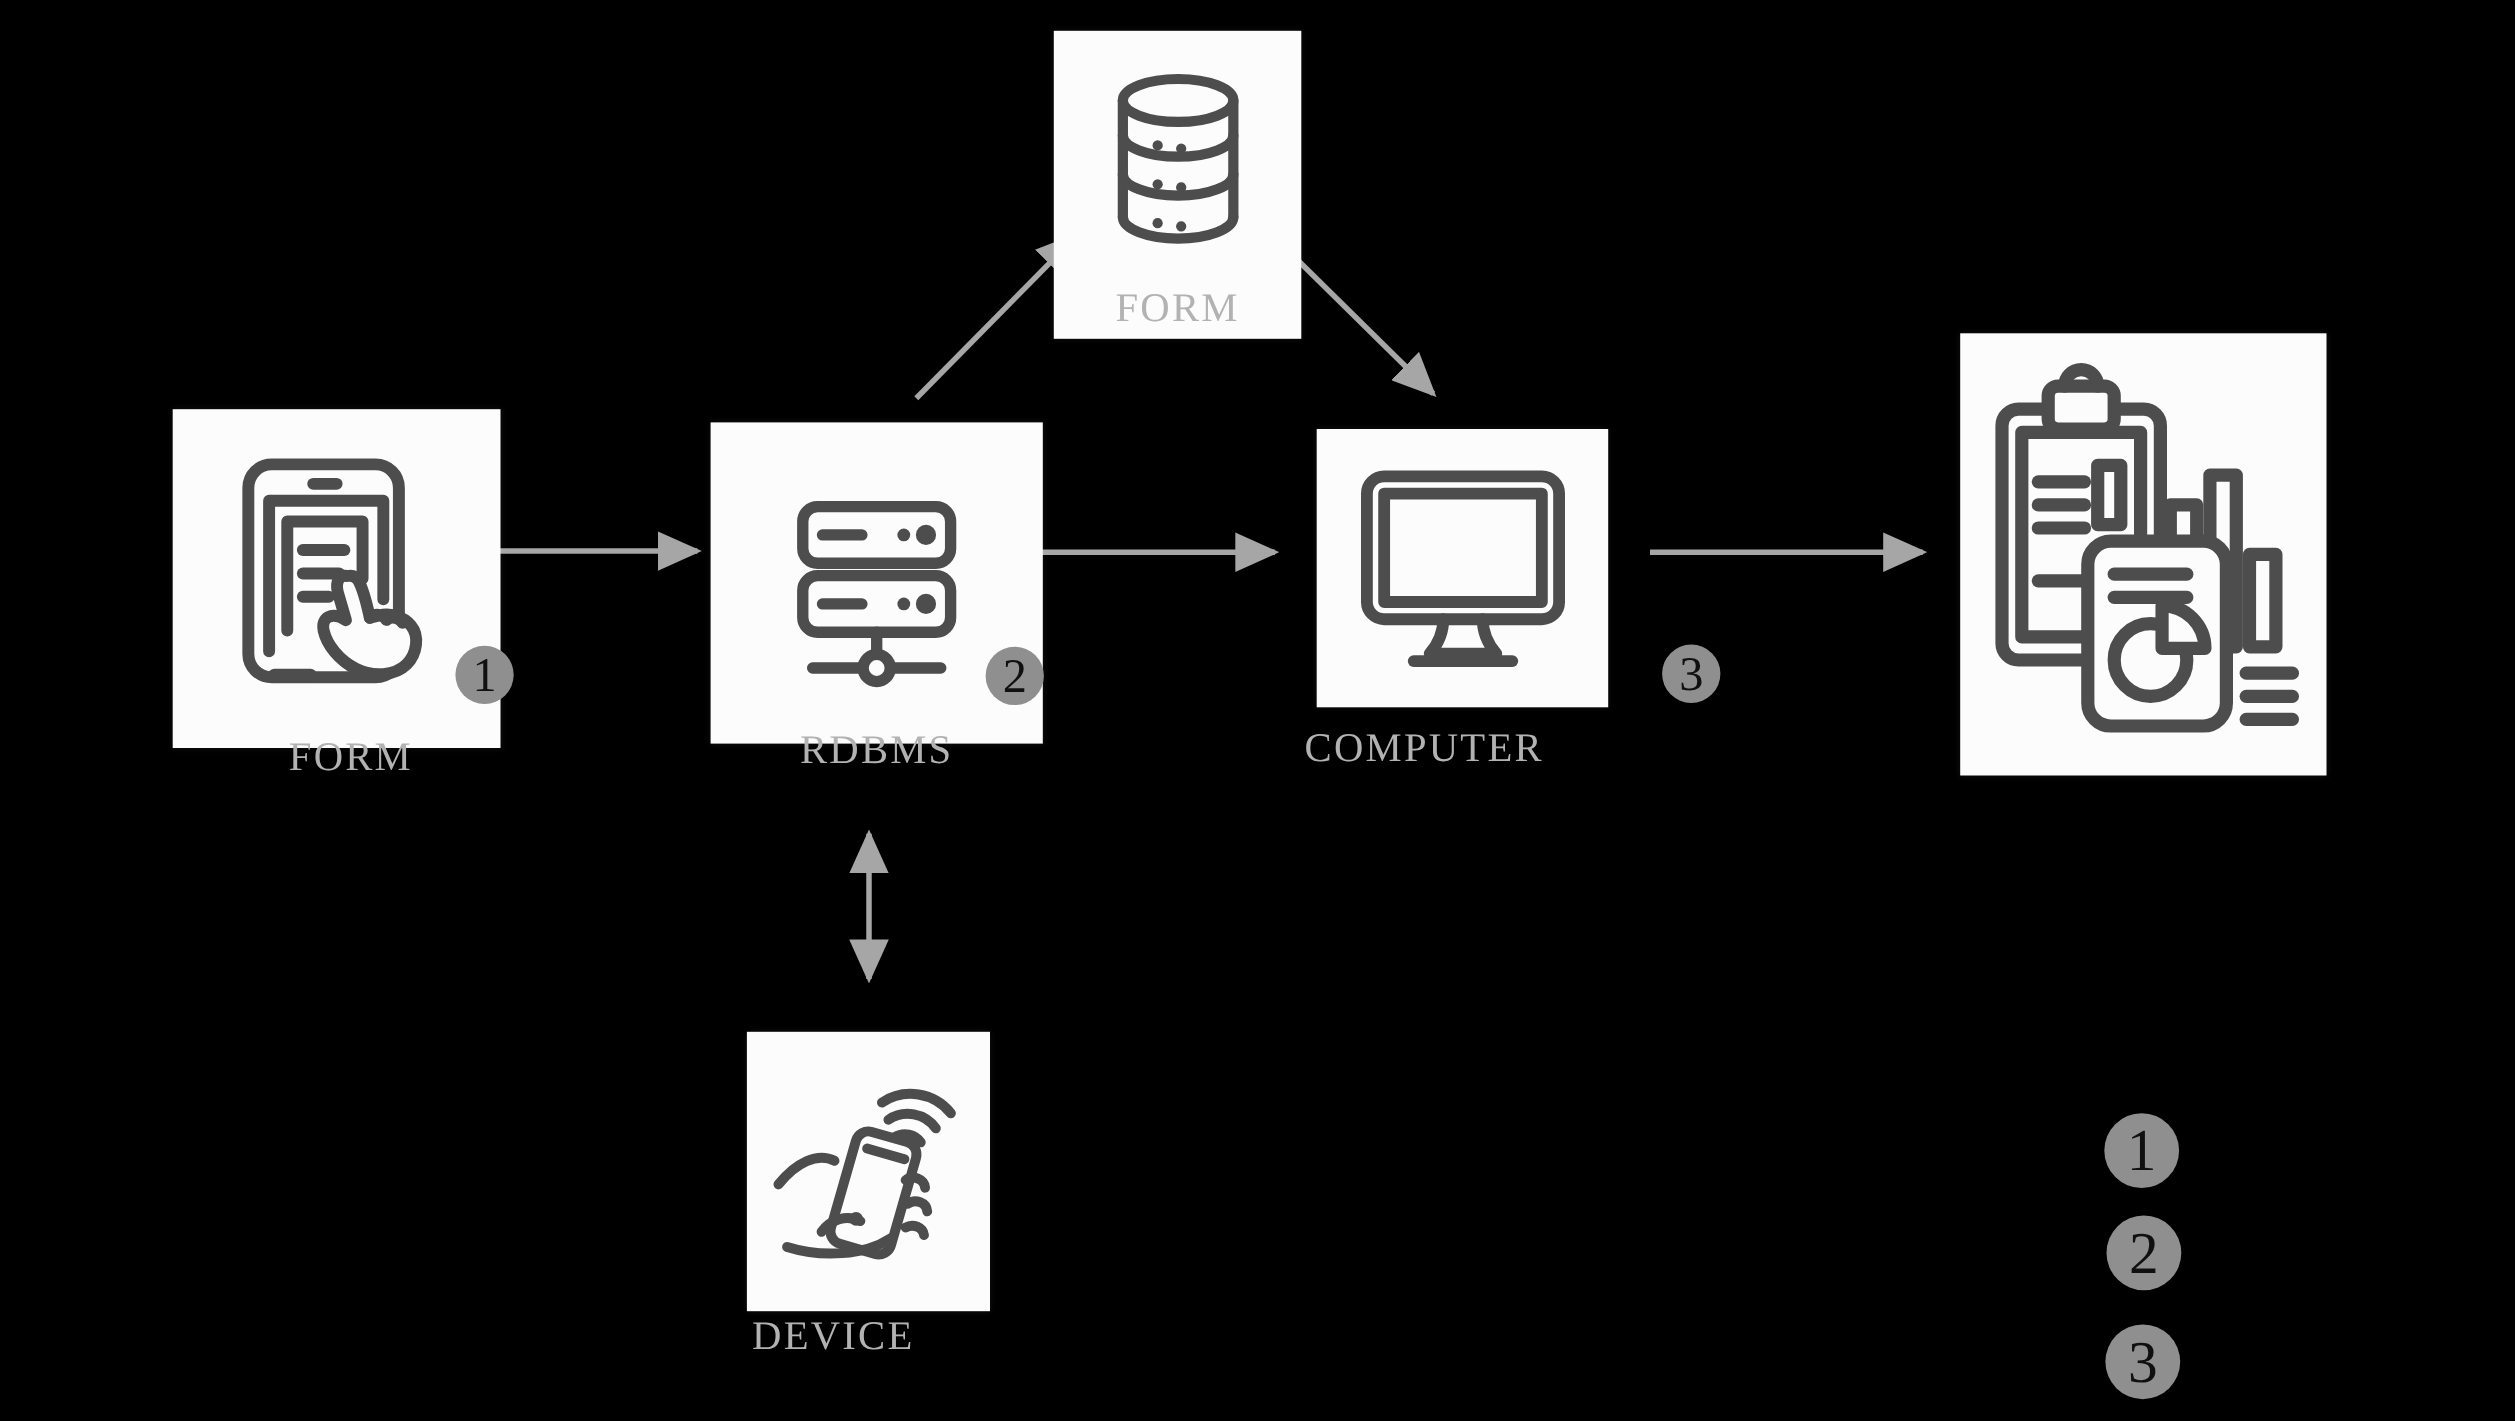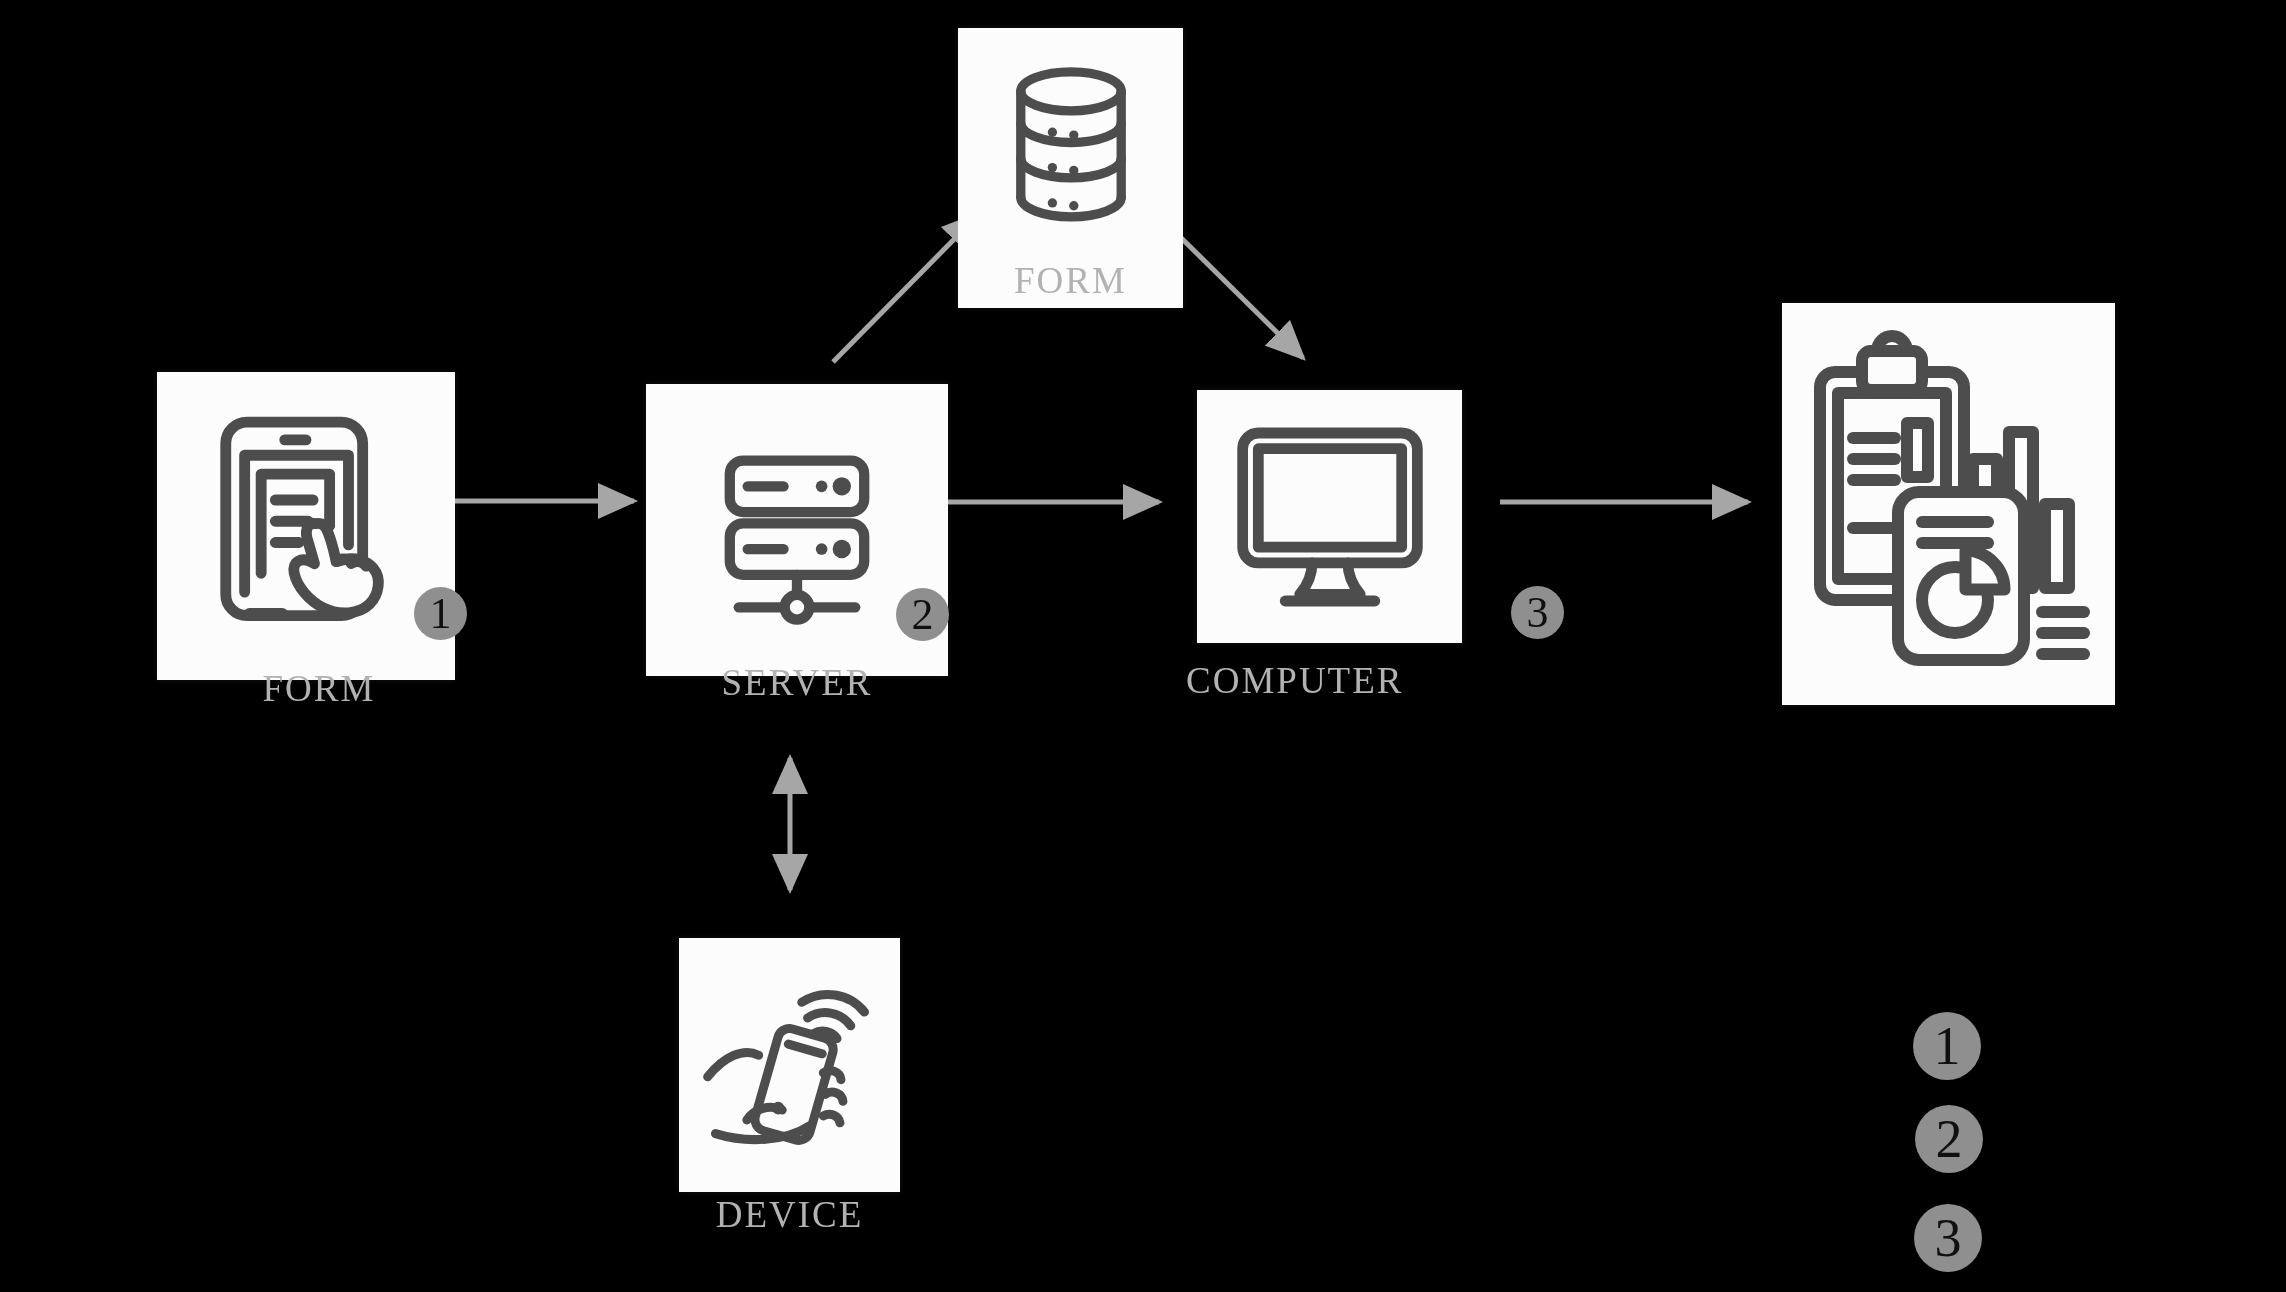--- a/index.html
+++ b/index.html
@@ -81,7 +81,7 @@
       </g>
     </svg>
   </div>
-  <div class="node-label" style="left:646px;top:664px;width:302px;">SERVER</div>
+  <div class="node-label" style="left:646px;top:664px;width:302px;">RDBMS</div>
   <div class="badge node-badge" style="left:896px;top:588px;">
       <span>2</span>
     </div>

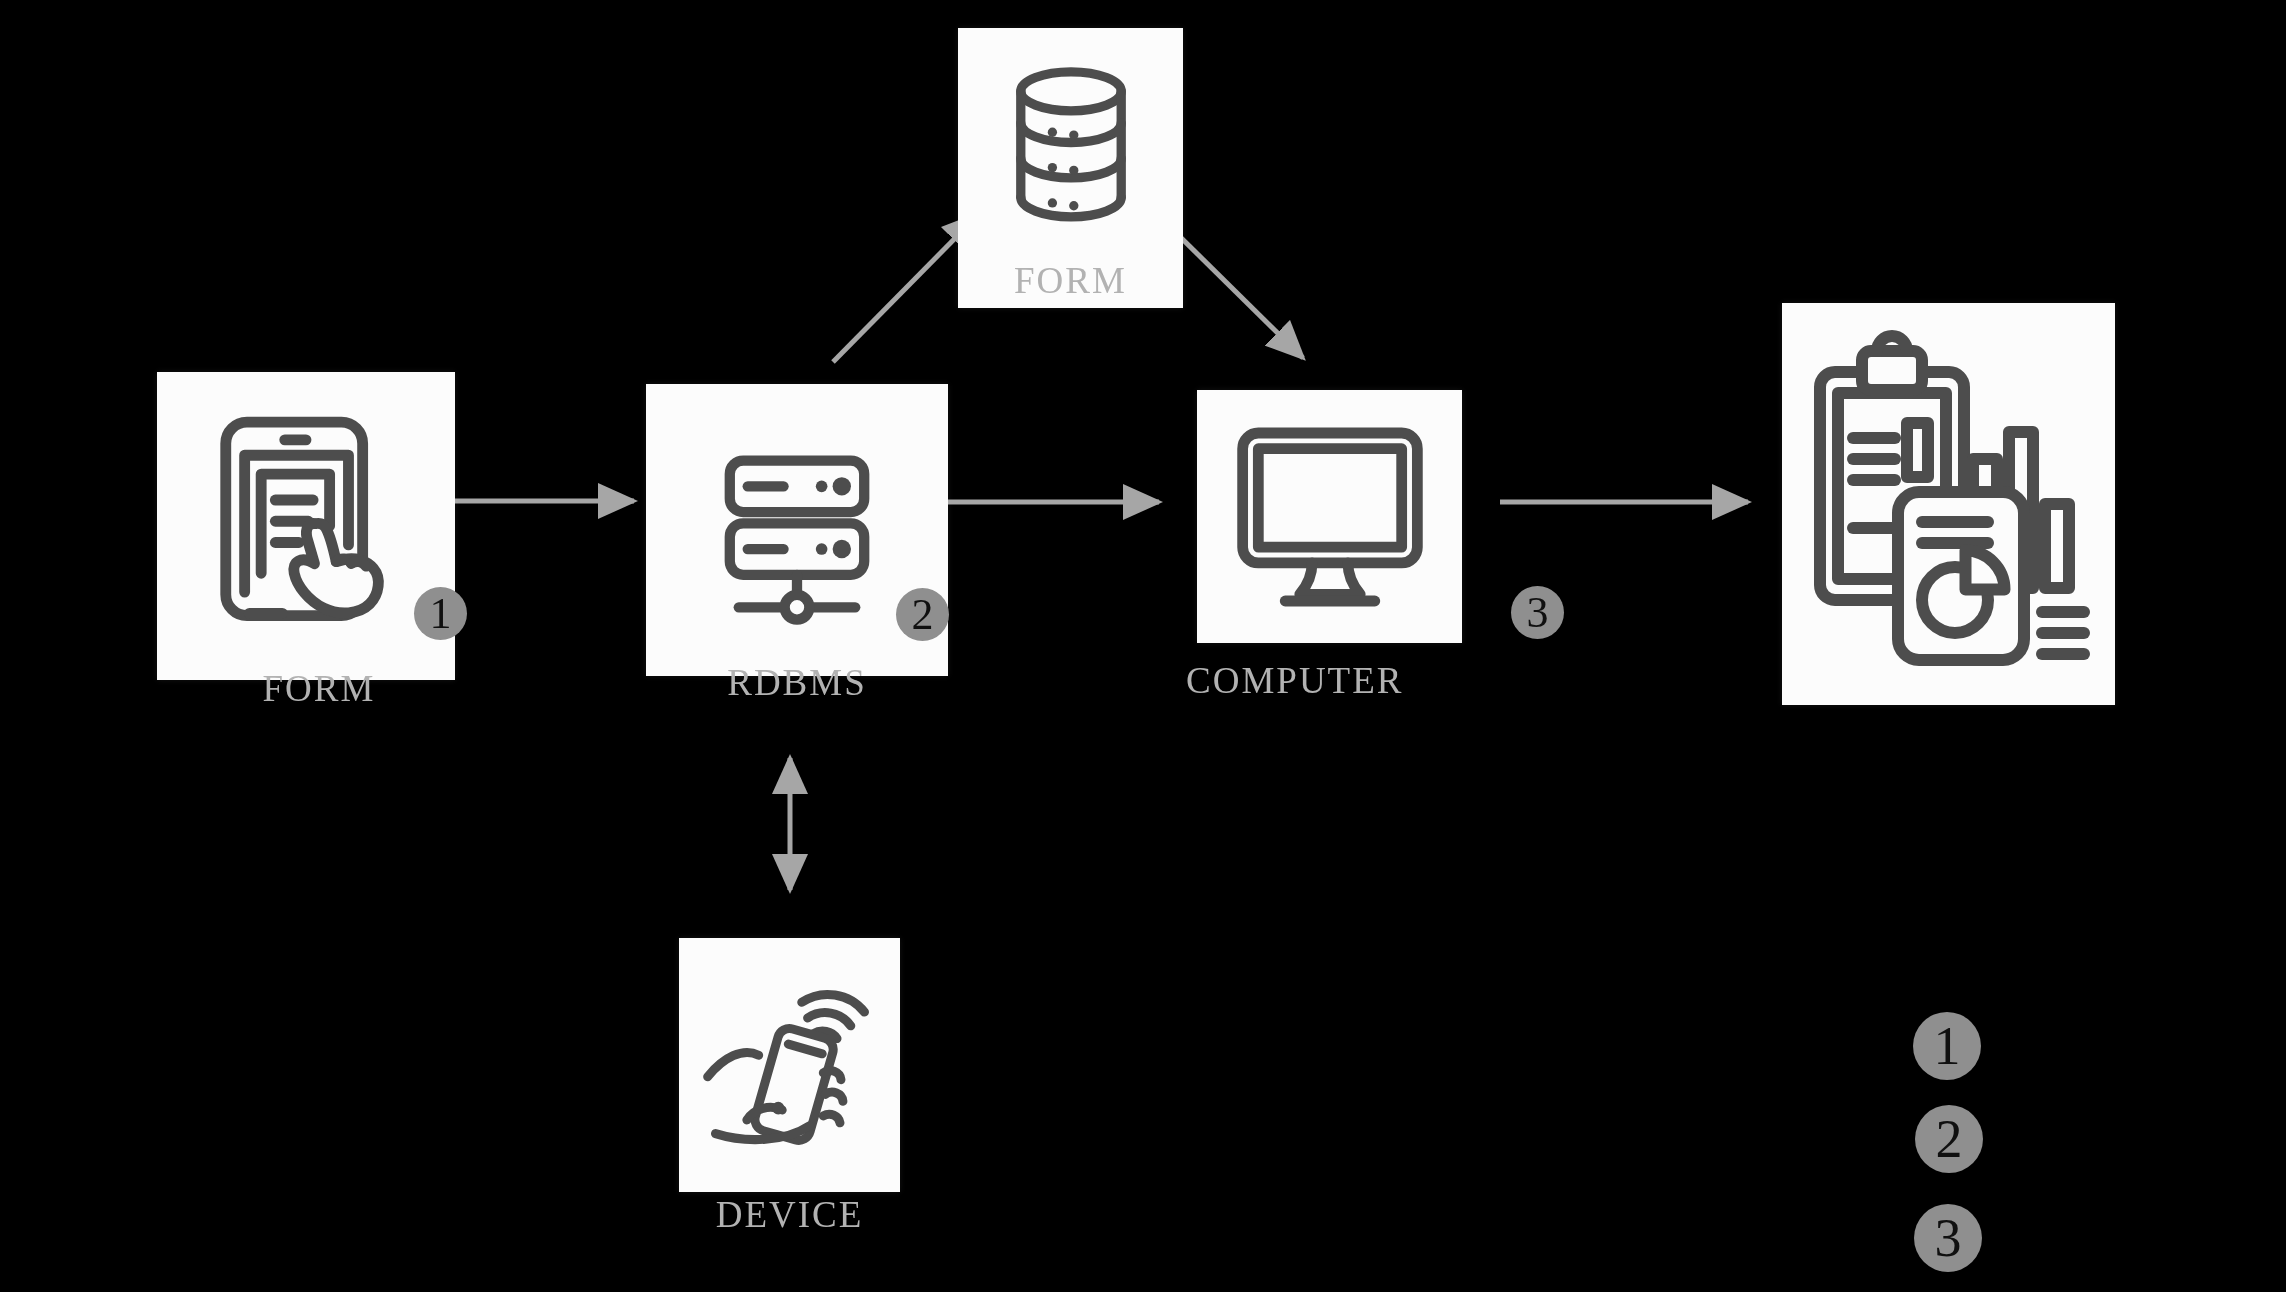--- a/index.html
+++ b/index.html
@@ -170,7 +170,7 @@
       <circle class="icon-fill" cx="44" cy="72" r="3.2"></circle>
     </svg>
   </div>
-  <div class="node-label" style="left:679px;top:1196px;width:221px;text-align:center;">DEVICE</div>
+  <div class="node-label" style="left:647px;top:1196px;width:221px;text-align:center;">DEVICE</div>
 
   <div>
     <div class="badge legend-badge" style="left:1913px;top:1012px;">

